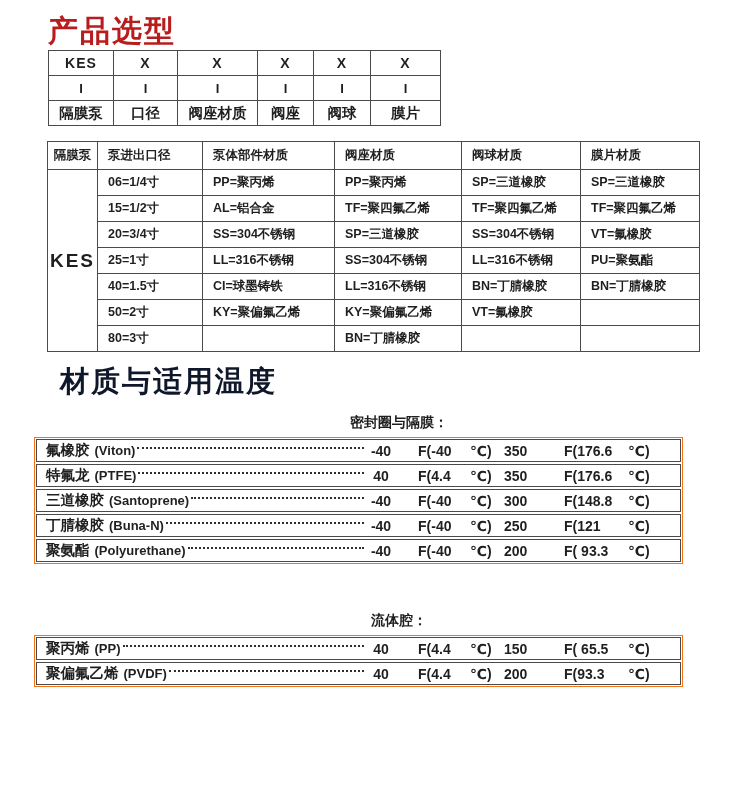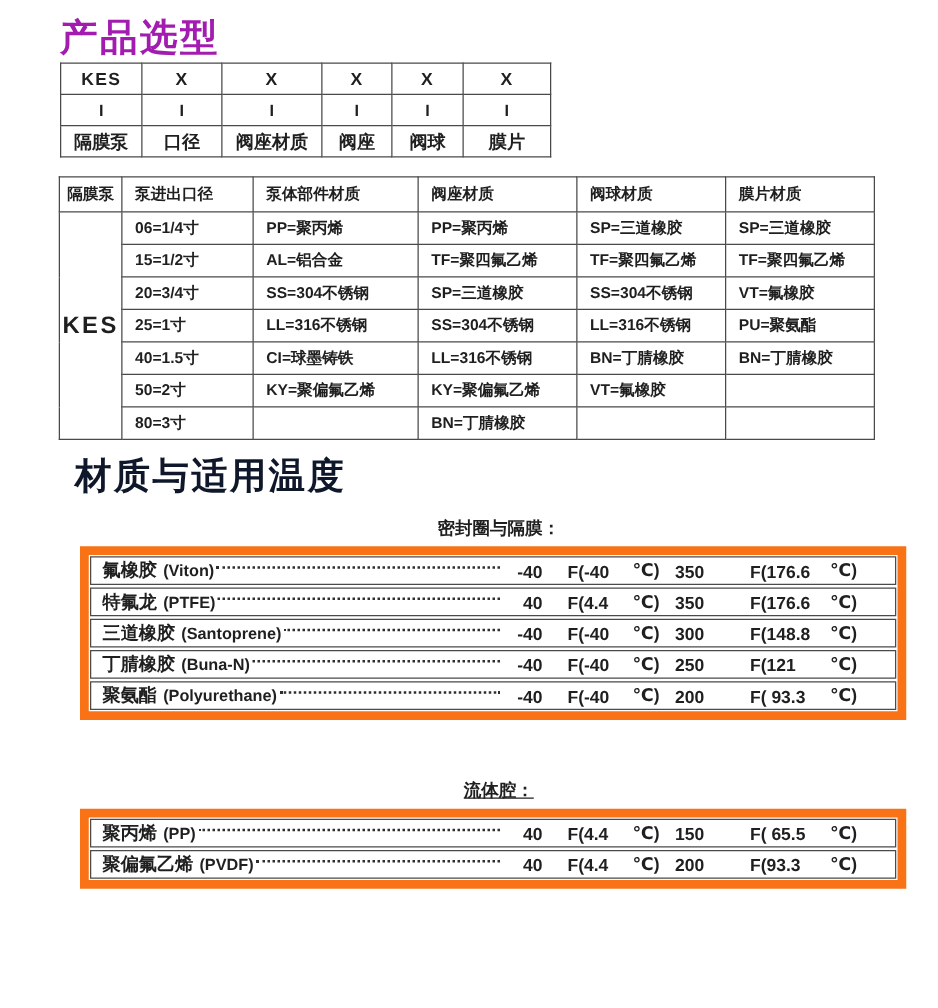--- a/index.html
+++ b/index.html
@@ -8,7 +8,7 @@
   .page{position:relative;width:750px;height:806px;background:#fff;}
 
   h1.sec-title{margin:0;padding:12px 0 0 48px;font-size:30px;line-height:38px;
-      font-weight:bold;color:#a21caf;letter-spacing:2px;}
+      font-weight:bold;color:#b91c1c;letter-spacing:2px;}
   h2.sec-title{margin:0;padding:10px 0 0 60px;font-size:29px;line-height:38px;
       font-weight:bold;color:#0f172a;letter-spacing:2px;}
 

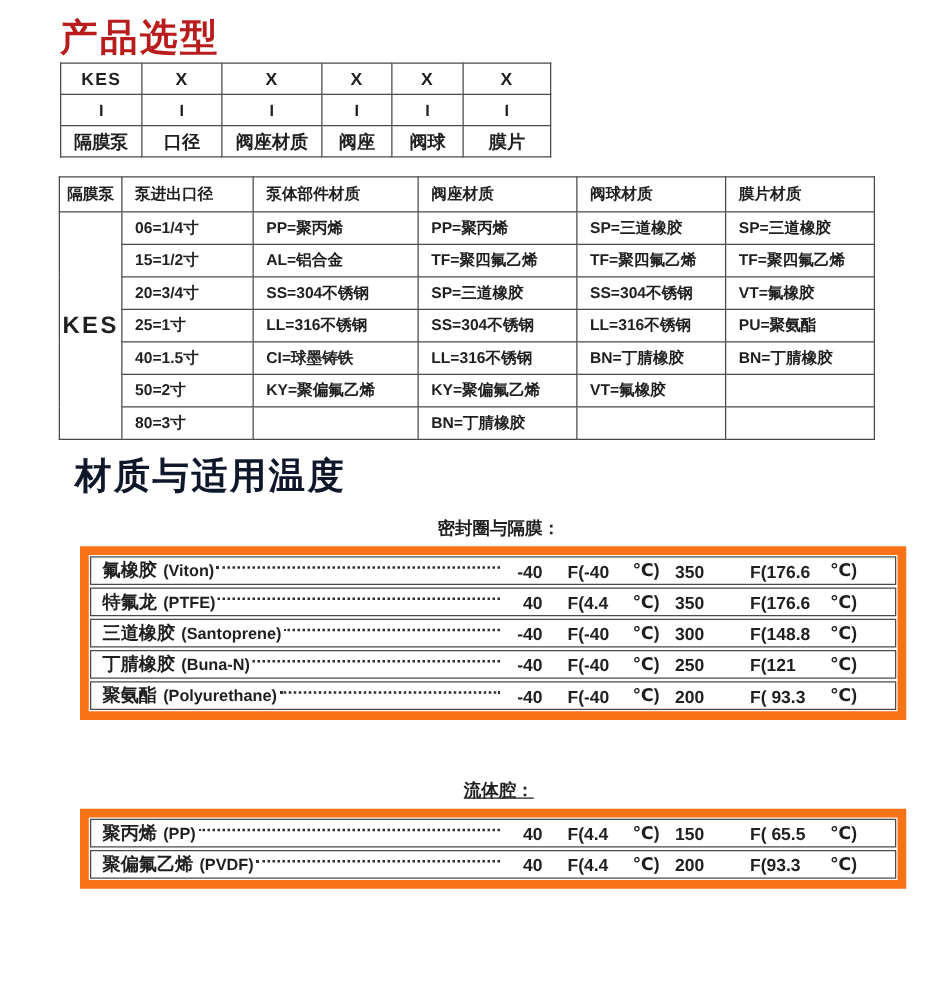--- a/index.html
+++ b/index.html
@@ -36,7 +36,7 @@
       letter-spacing:2px;font-weight:600;}
 
   
-  .temp-table{width:645px;margin-left:64px;border:7px solid #f97316;padding:1px;}
+  .temp-table{width:645px;margin-left:34px;border:1px solid #f97316;padding:1px;}
   .temp-row{display:flex;align-items:center;border:1px solid #4a4a4a;
       height:21px;margin-bottom:2px;padding:0 0 0 9px;background:#fff;}
   .temp-row:last-child{margin-bottom:0;}

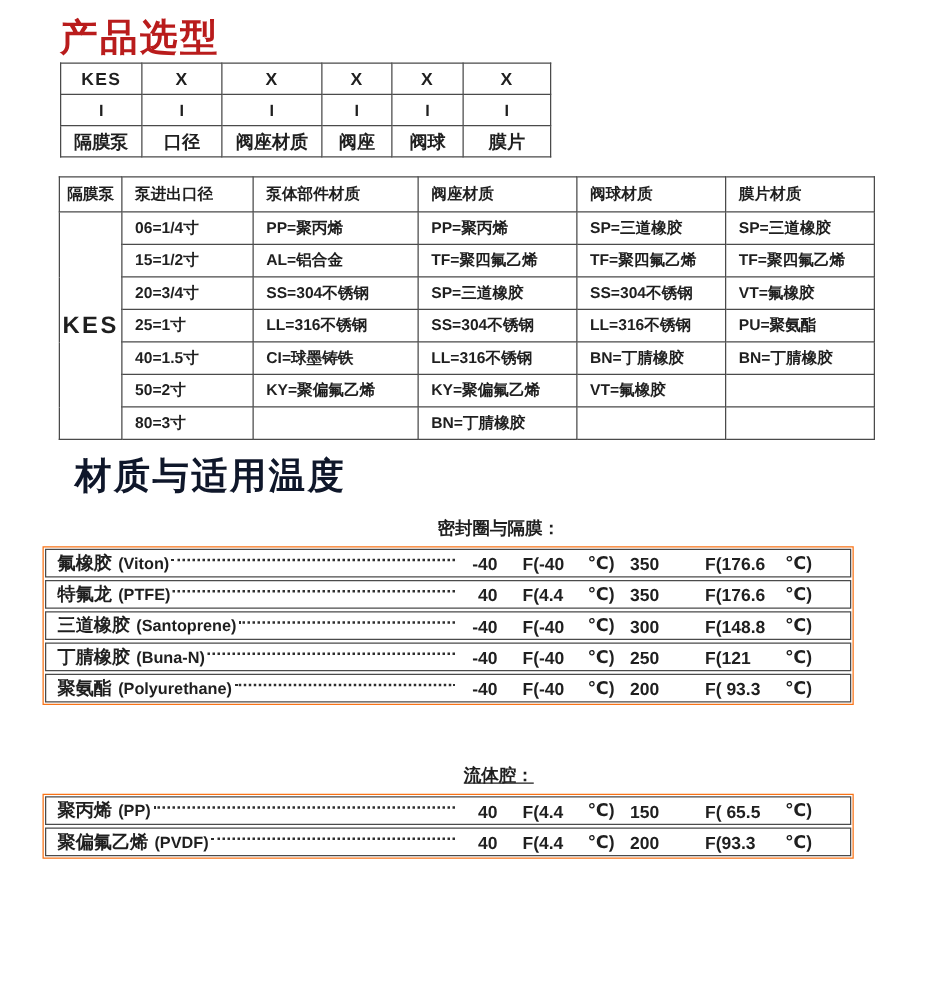--- a/index.html
+++ b/index.html
@@ -45,7 +45,7 @@
   .temp-row .leader{flex:1 1 auto;border-bottom:2px dotted #2e2e2e;
       margin:0 0 5px 2px;min-width:20px;}
   .temp-row .v{font-size:14px;font-weight:600;white-space:nowrap;}
-  .temp-row .vmin{width:34px;text-align:right;}
+  .temp-row .vmin{width:34px;text-align:center;}
   .temp-row .fmin{width:52px;margin-left:20px;text-align:left;}
   .temp-row .umin{width:34px;text-align:left;}
   .temp-row .vmax{width:44px;}

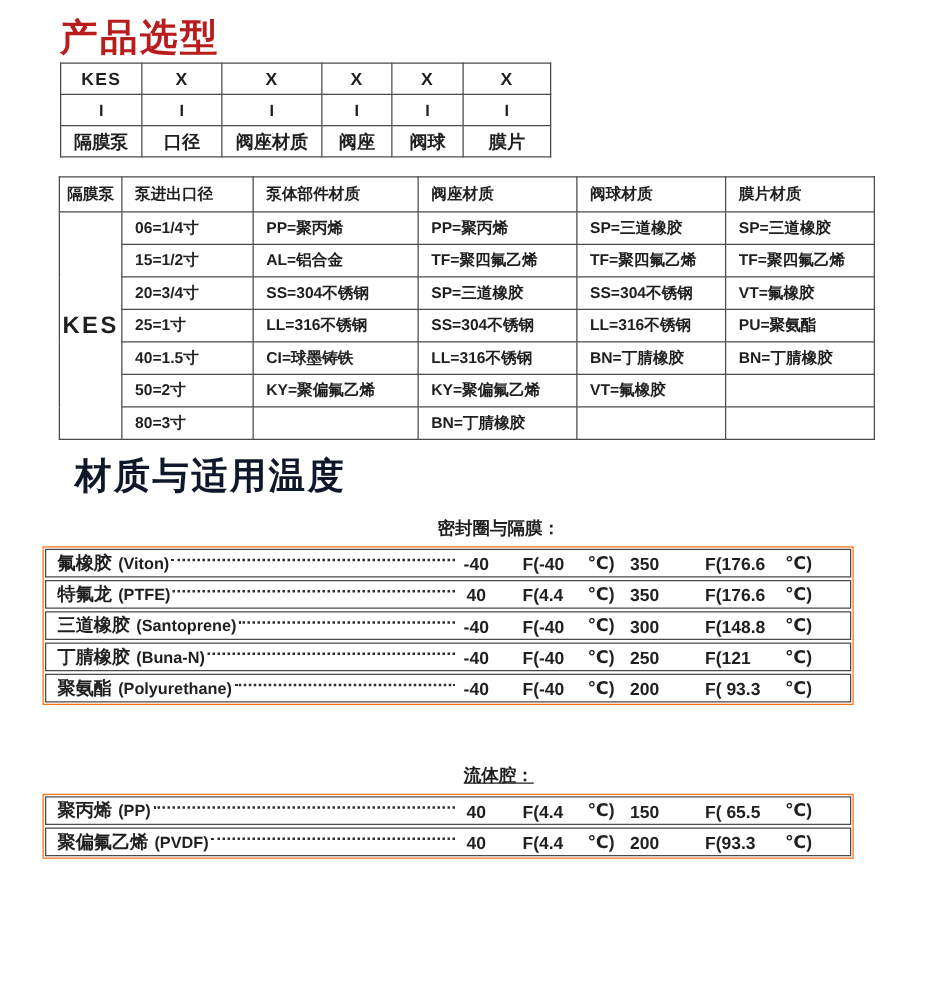--- a/index.html
+++ b/index.html
@@ -233,7 +233,7 @@
     </div>
   </div>
 
-  <div class="small-label2" style="margin-top:48px;text-decoration:underline;">流体腔：</div>
+  <div class="small-label2" style="margin-top:48px;">流体腔：</div>
 
   <div class="temp-table">
     <div class="temp-row">

